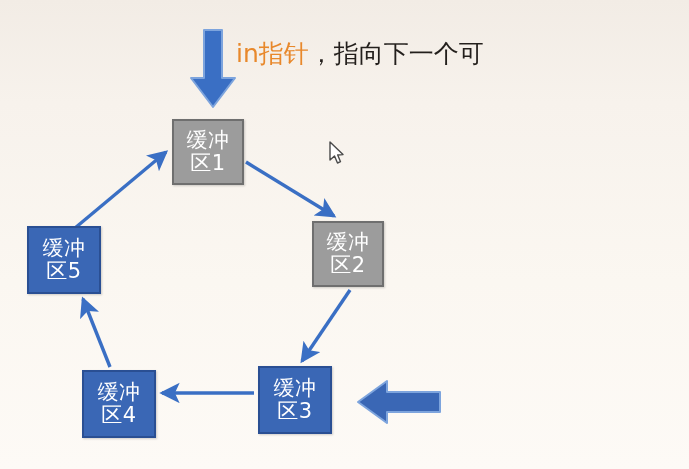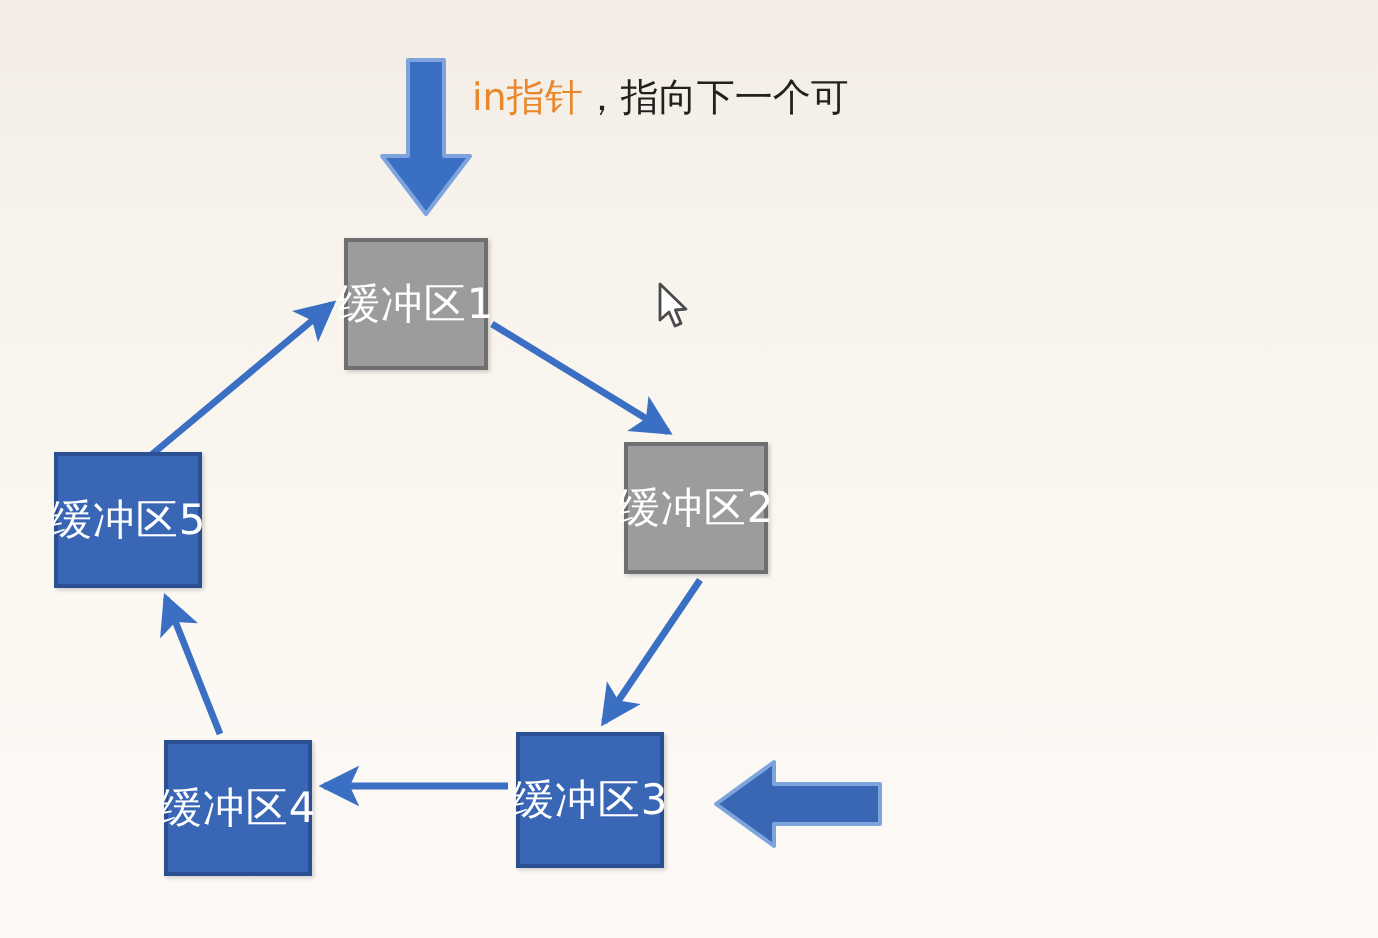--- a/index.html
+++ b/index.html
@@ -64,7 +64,7 @@
     position: absolute;
     z-index: 7;
     color: #231f1c;
-    font-size: 19px;
+    font-size: 25px;
     line-height: 1.45;
     font-family: "DejaVu Sans", "Liberation Sans", sans-serif;
     white-space: nowrap;

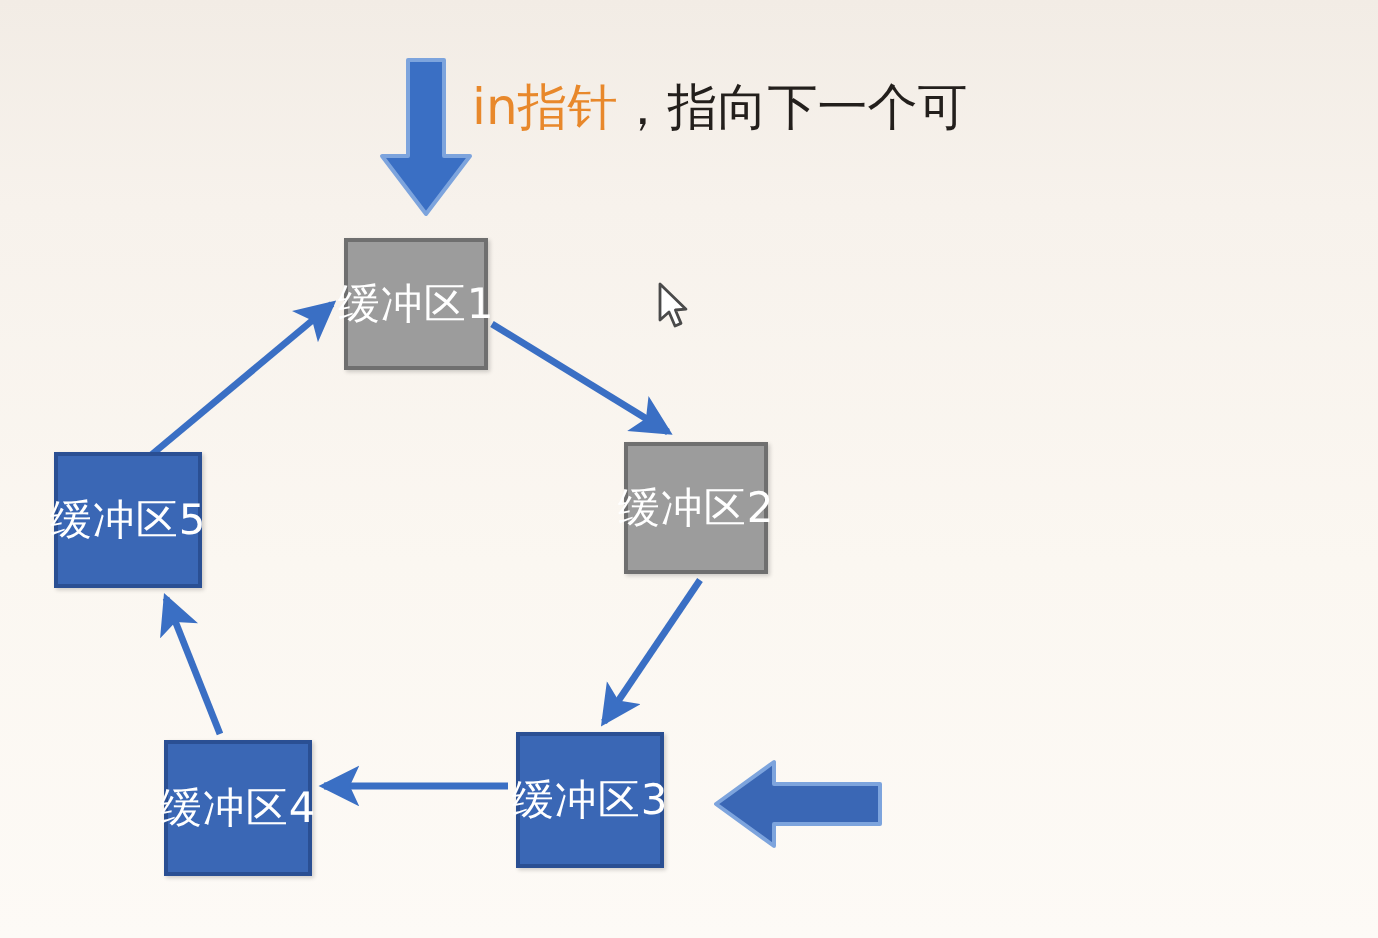--- a/index.html
+++ b/index.html
@@ -22,7 +22,7 @@
     position: absolute;
     box-sizing: border-box;
     display: flex;
-    flex-direction: row;
+    flex-direction: column;
     align-items: center;
     justify-content: center;
     color: #ffffff;

